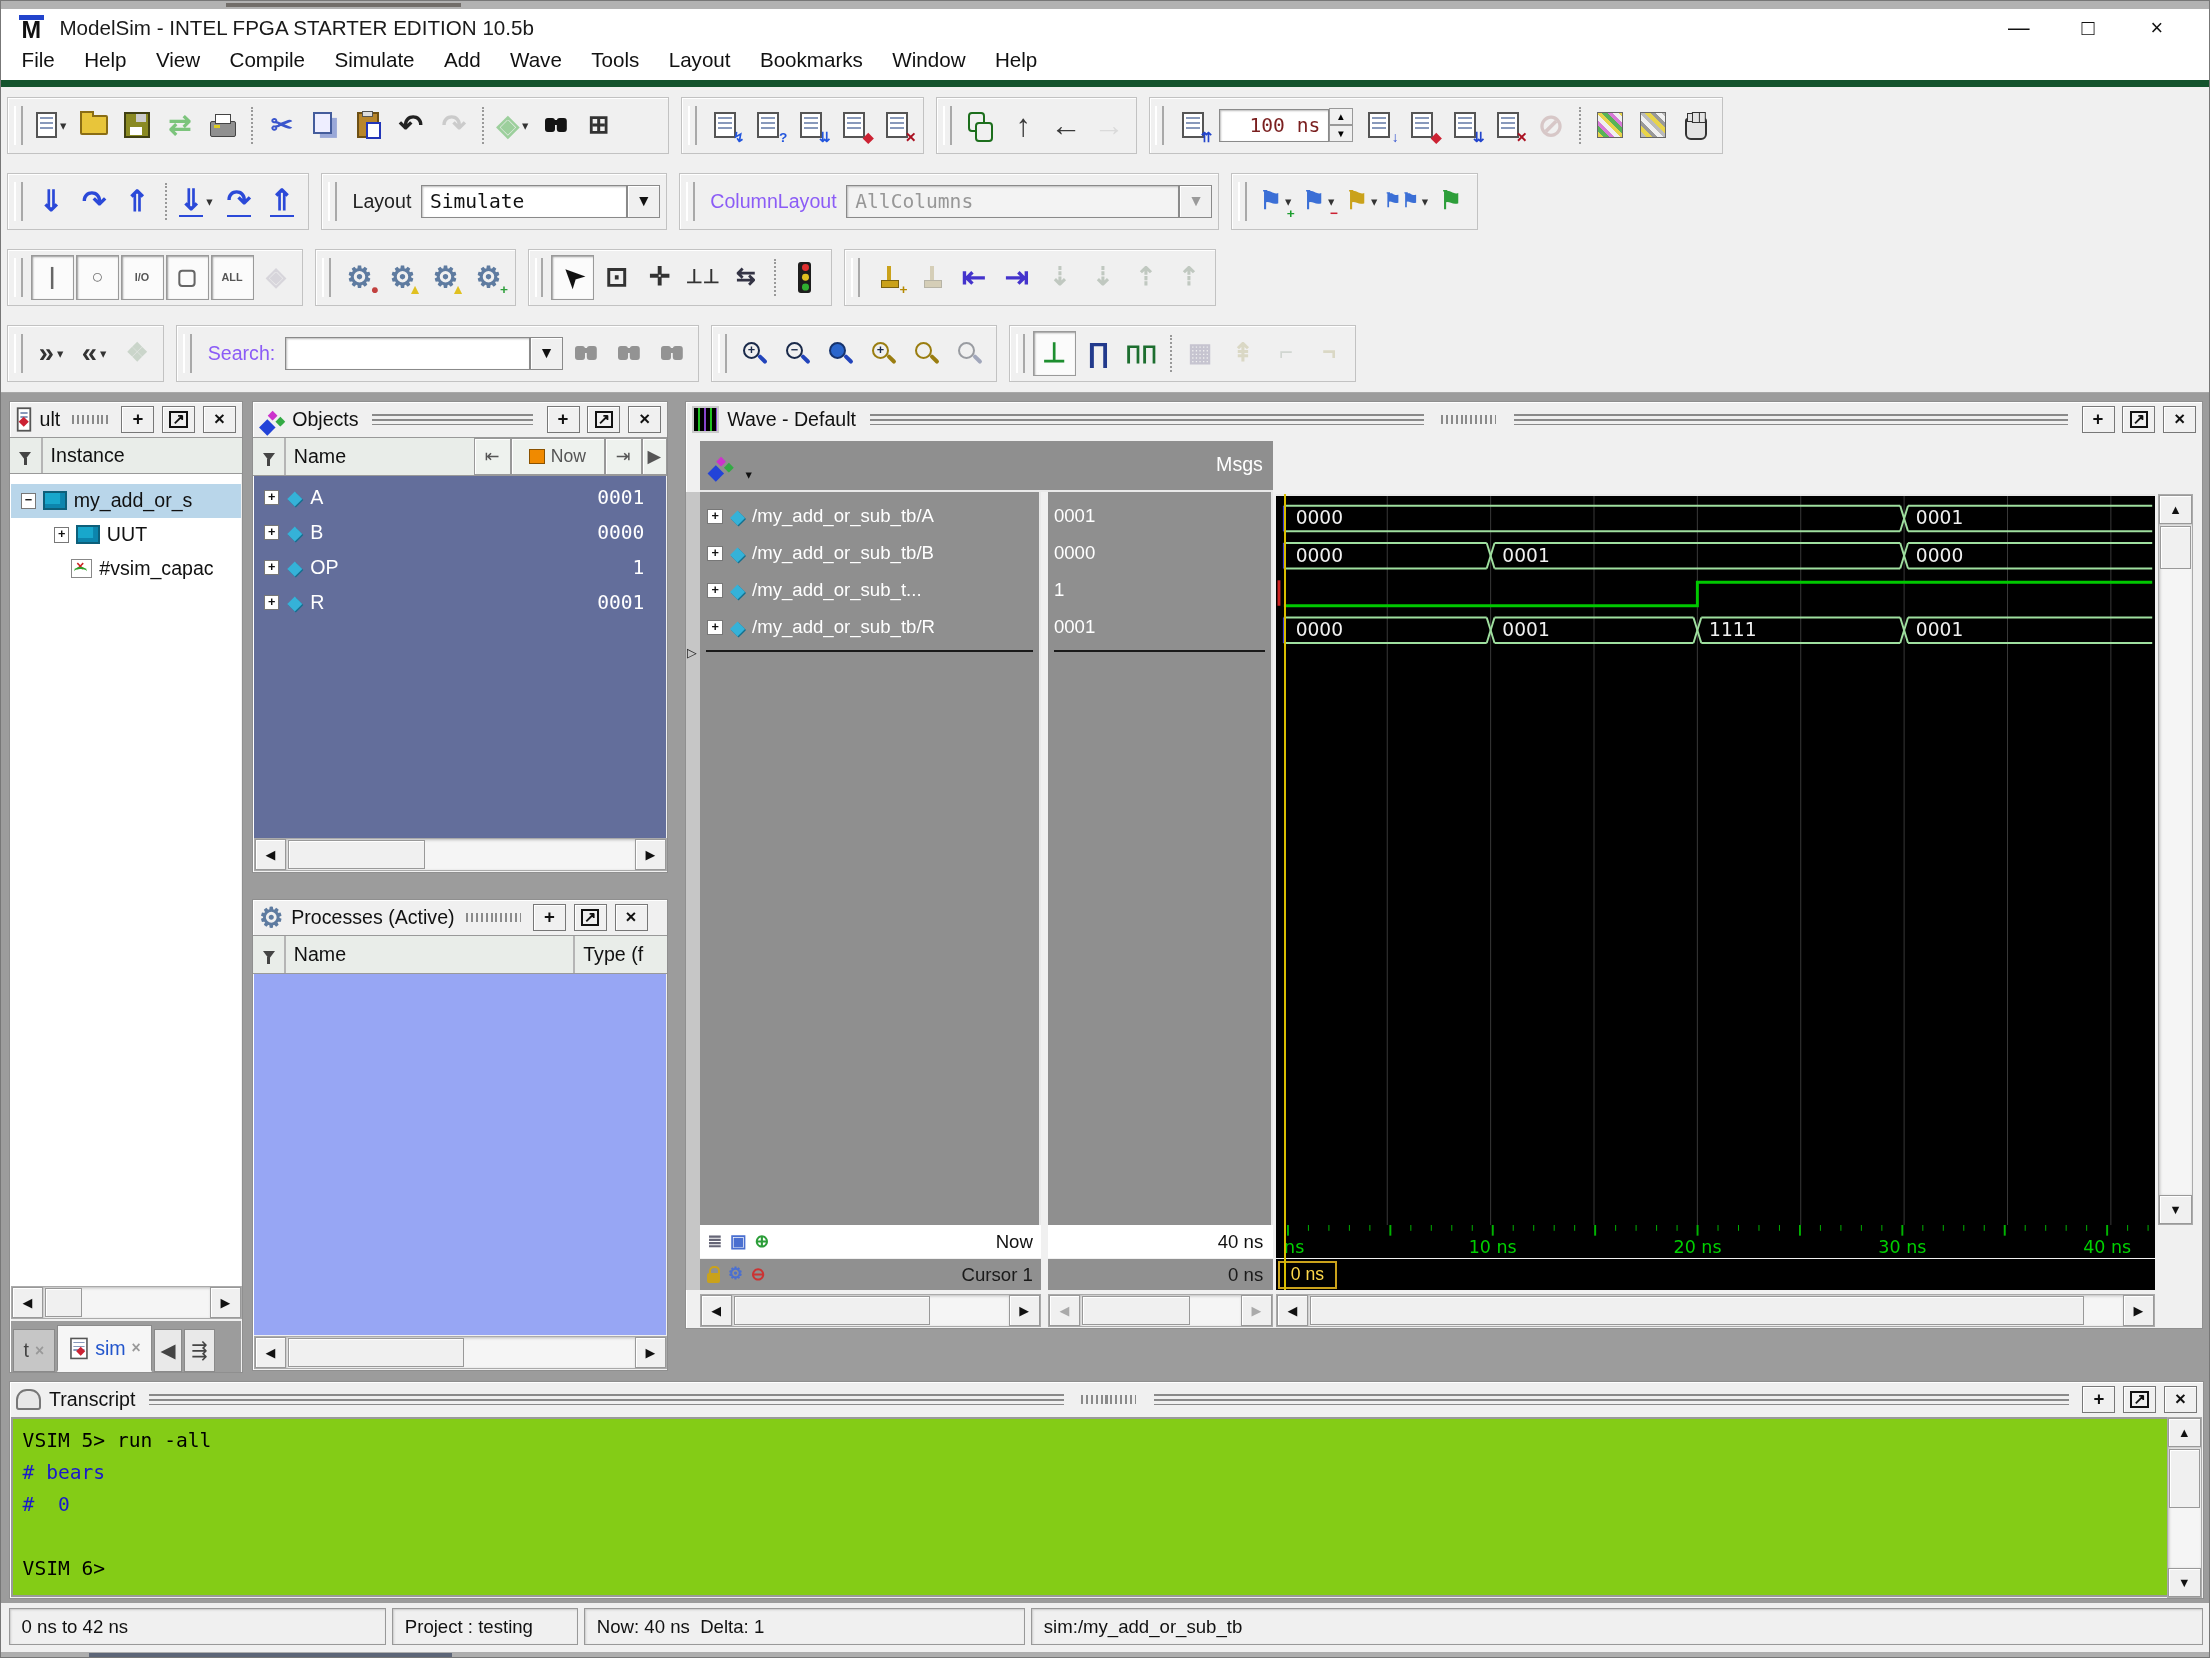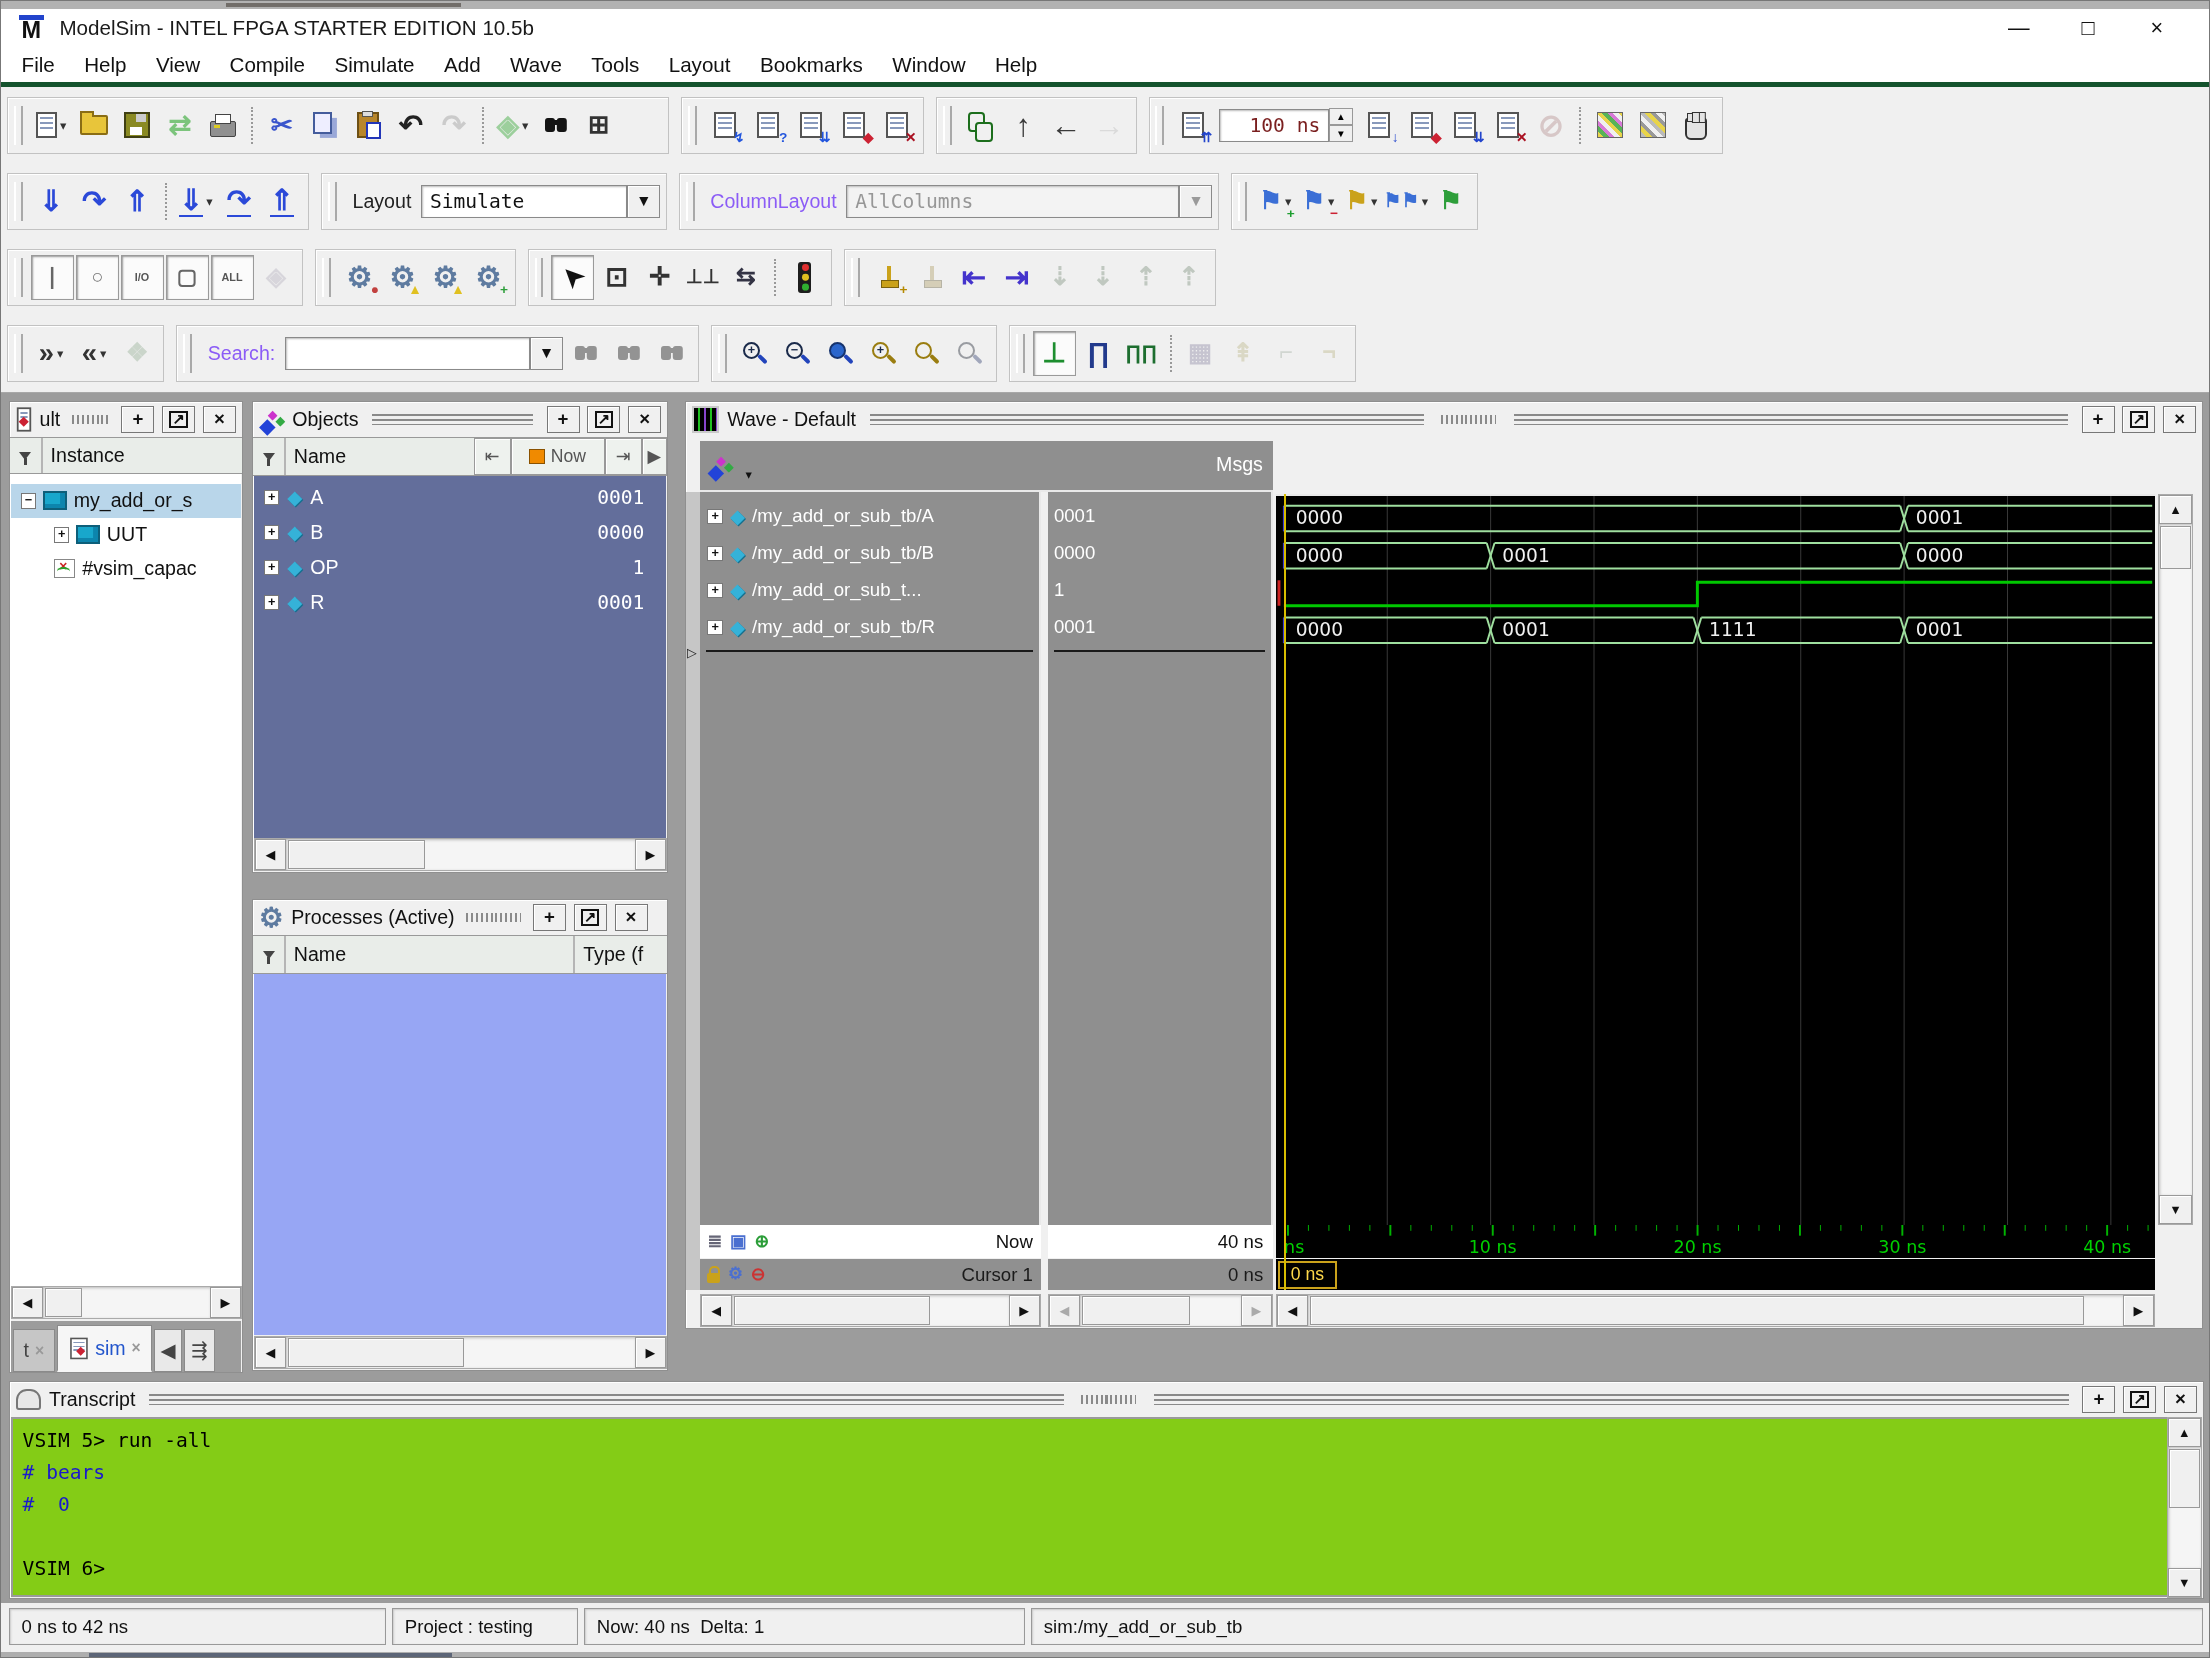--- a/index.html
+++ b/index.html
@@ -16,7 +16,7 @@
   .wctl{width:69px;height:39px;display:flex;align-items:center;justify-content:center;font-size:21.6px;color:#111;}
   #win-controls{margin-left:auto;display:flex;margin-right:19.6px;}
   
-  #menu-bar{left:0;top:47px;width:2210px;height:39px;background:#fff;display:flex;align-items:center;padding-left:5.9px;border-bottom:5px solid #14532d;box-sizing:border-box;}
+  #menu-bar{left:0;top:47px;width:2210px;height:39px;background:#fff;display:flex;padding-left:5.9px;border-bottom:7px solid #14532d;box-sizing:border-box;}
   .menu-item{padding:0 14.7px;font-size:20.6px;color:#111;}
   
   #toolbars{left:0;top:86px;width:2210px;height:306px;background:#f0f0f0;border-bottom:1px solid #a8a8a8;box-sizing:border-box;}

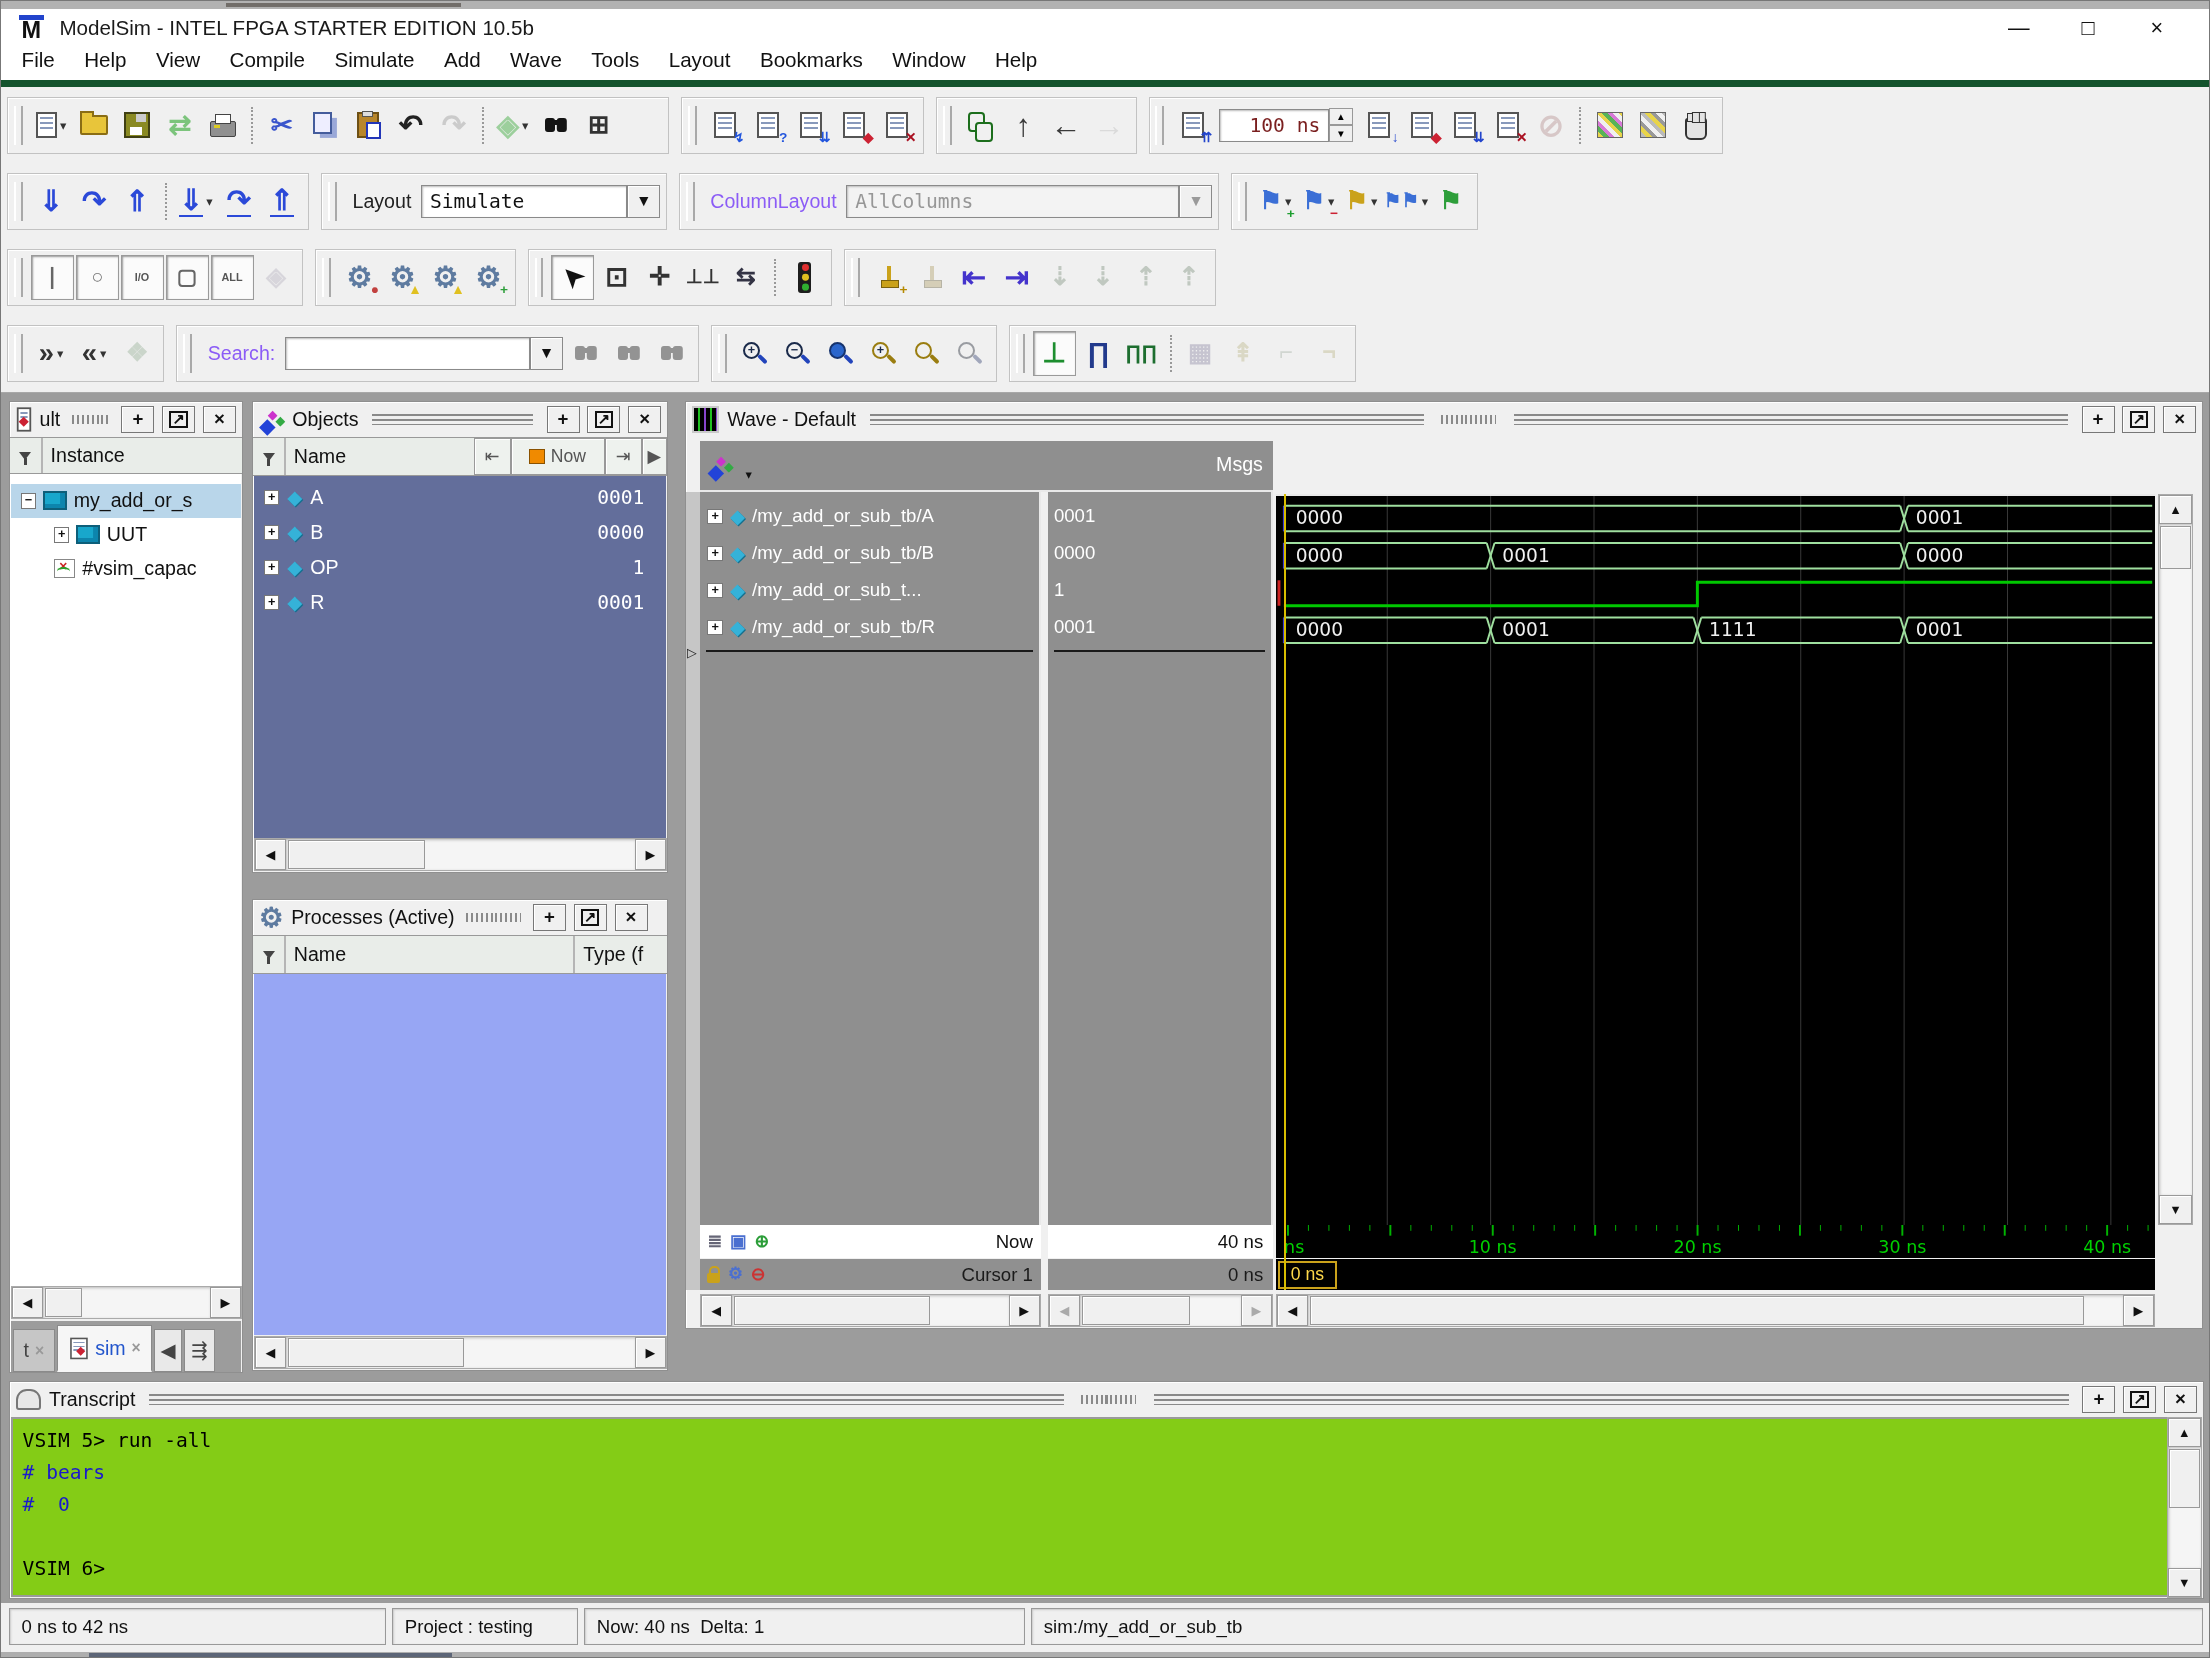--- a/index.html
+++ b/index.html
@@ -577,7 +577,7 @@
           <span class="i-chip"></span>
           <span>UUT</span>
         </div>
-        <div class="tree-row" style="padding-left: 43px;">
+        <div class="tree-row" style="padding-left: 60px;">
           <span class="i-chart"></span>
           <span>#vsim_capac</span>
         </div>

